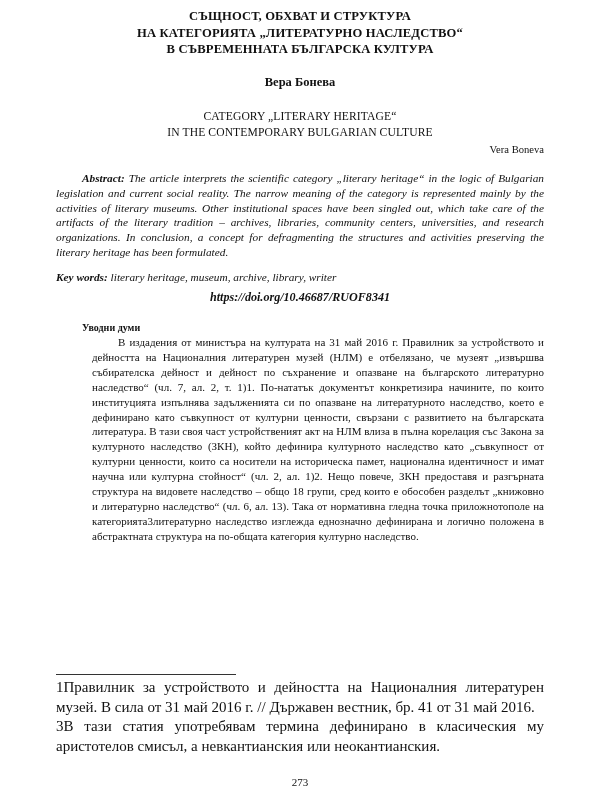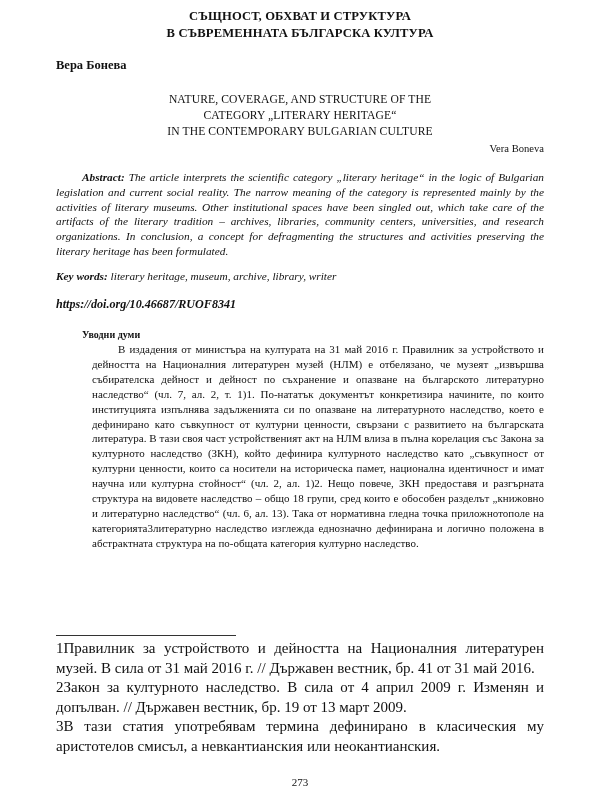--- a/index.html
+++ b/index.html
@@ -123,6 +123,7 @@
 
   <div class="title">
     <div>СЪЩНОСТ, ОБХВАТ И СТРУКТУРА</div>
+    <div>НА КАТЕГОРИЯТА „ЛИТЕРАТУРНО НАСЛЕДСТВО“</div>
     <div>В СЪВРЕМЕННАТА БЪЛГАРСКА КУЛТУРА</div>
   </div>
 

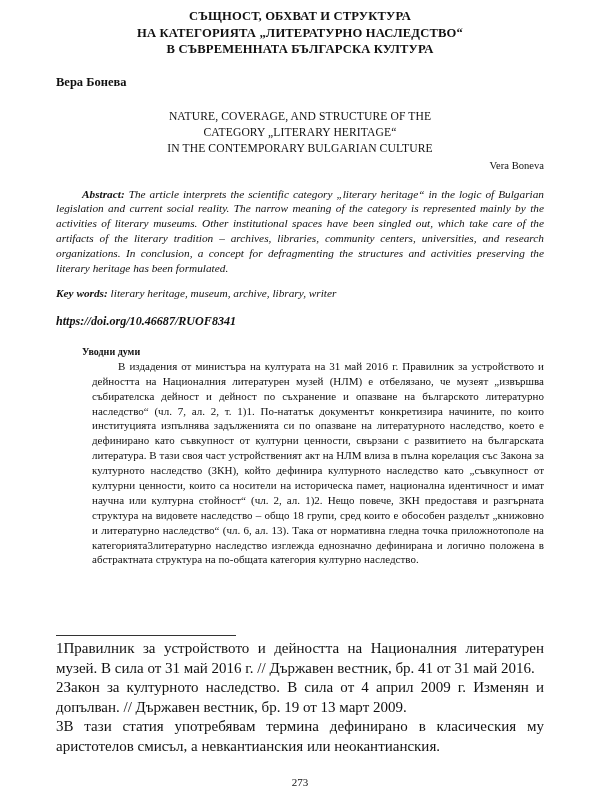--- a/index.html
+++ b/index.html
@@ -32,7 +32,7 @@
   }
   .title div { white-space: nowrap; }
   .author-bg {
-    text-align: left;
+    text-align: center;
     font-weight: bold;
     font-size: 12.5px;
     margin-top: 17px;

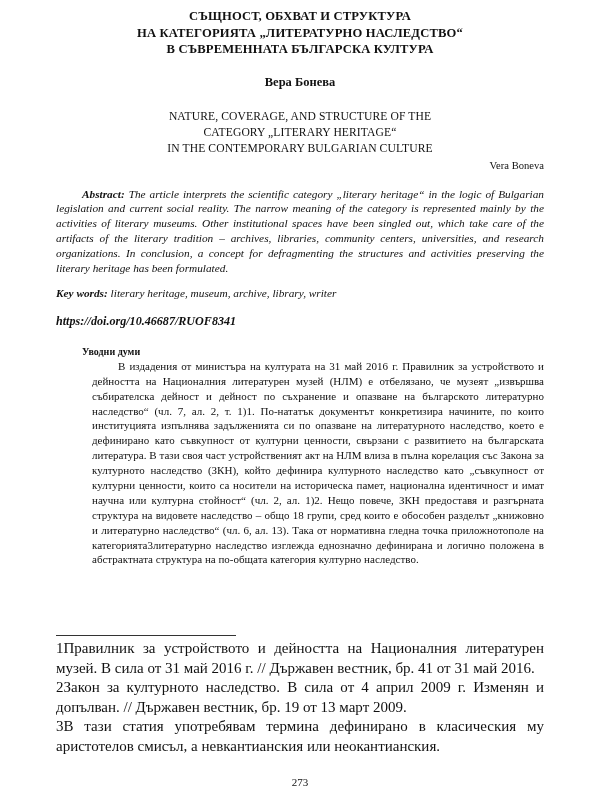--- a/index.html
+++ b/index.html
@@ -130,7 +130,6 @@
   <div class="author-bg">Вера Бонева</div>
 
   <div class="title-en">
-    <div>NATURE, COVERAGE, AND STRUCTURE OF THE</div>
     <div>CATEGORY „LITERARY HERITAGE“</div>
     <div>IN THE CONTEMPORARY BULGARIAN CULTURE</div>
   </div>

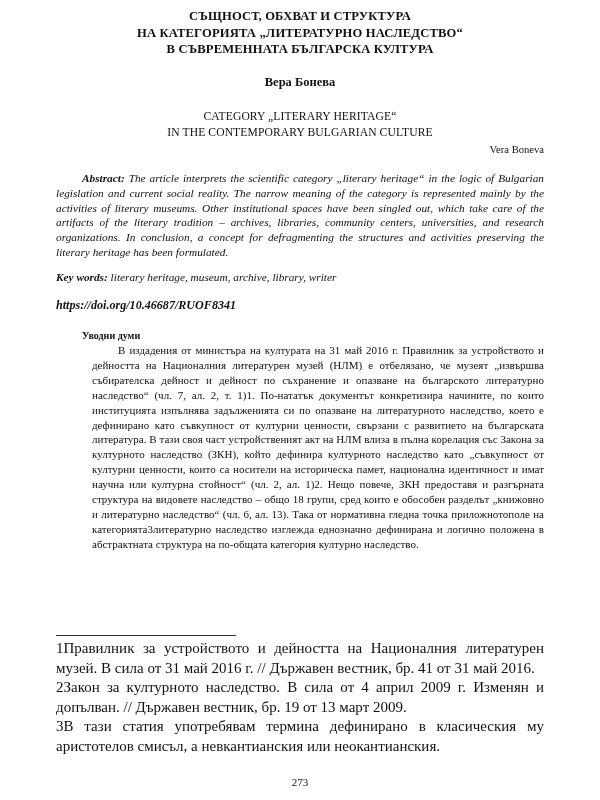--- a/index.html
+++ b/index.html
@@ -70,8 +70,8 @@
   }
   .kw b { font-weight: bold; font-style: italic; }
   .doi {
-    margin-top: 13px;
-    text-align: left;
+    margin-top: 5px;
+    text-align: center;
     font-style: italic;
     font-weight: bold;
     font-size: 12.1px;

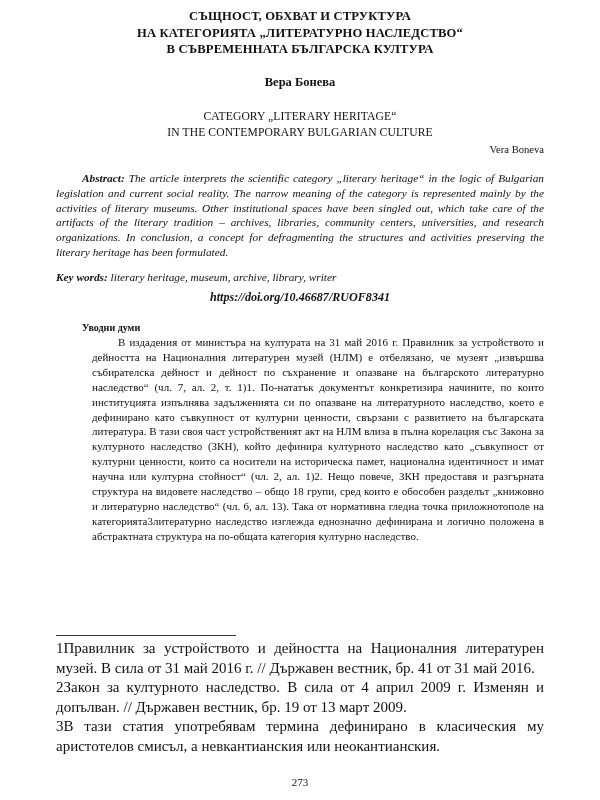--- a/index.html
+++ b/index.html
@@ -150,7 +150,6 @@
   <div class="footnotes">
     <div class="rule"></div>
     <p class="fn">1Правилник за устройството и дейността на Националния литературен музей. В сила от 31 май 2016 г. // Държавен вестник, бр. 41 от 31 май 2016.</p>
-    <p class="fn">2Закон за културното наследство. В сила от 4 април 2009 г. Изменян и допълван. // Държавен вестник, бр. 19 от 13 март 2009.</p>
     <p class="fn">3В тази статия употребявам термина дефинирано в класическия му аристотелов смисъл, а невкантианския или неокантианския.</p>
   </div>
 

